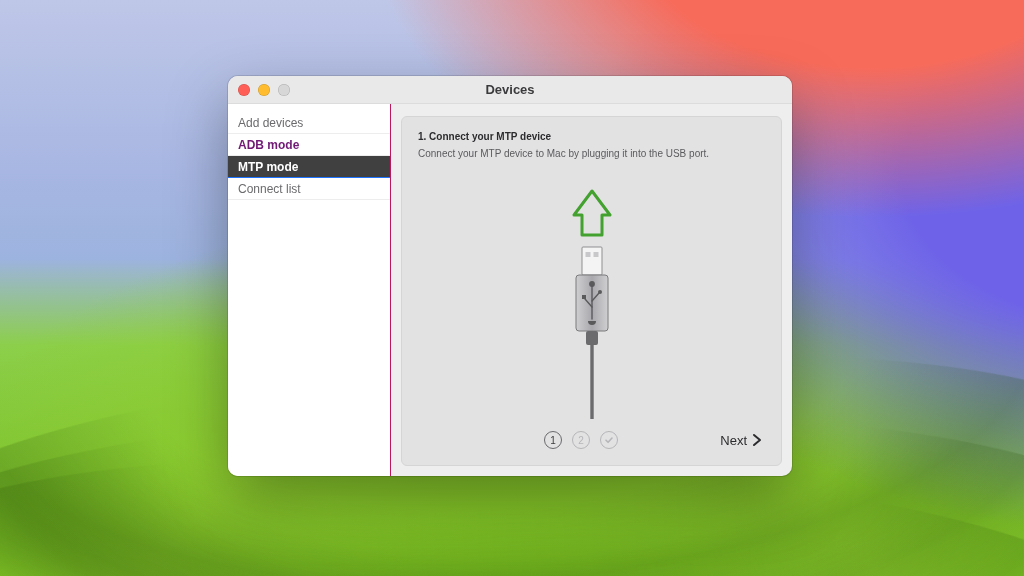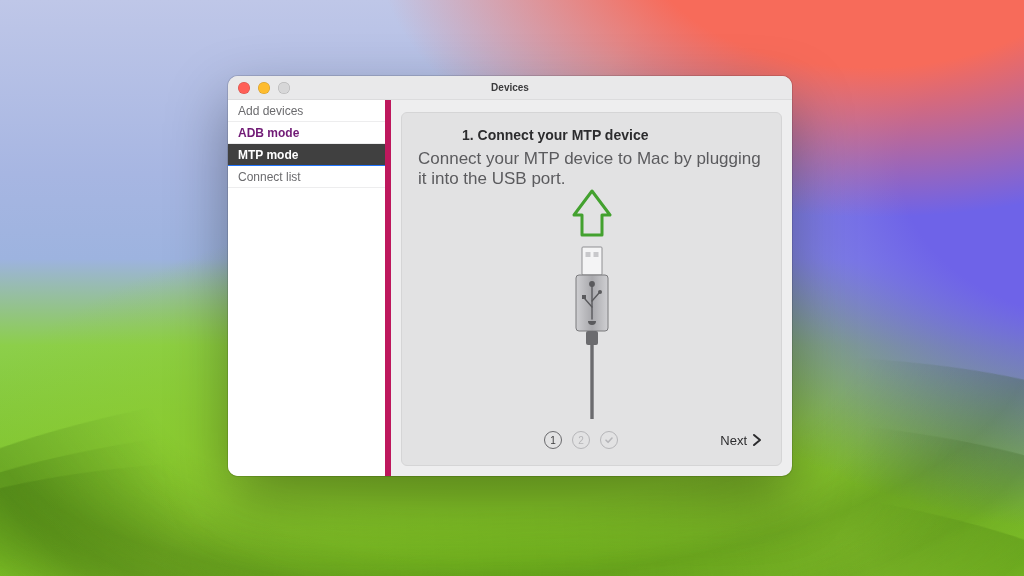--- a/index.html
+++ b/index.html
@@ -32,7 +32,7 @@
   .tl.red { background:#ff5f57; }
   .tl.yellow { background:#febc2e; }
   .tl.green { background:#d7d7d8; }
-  .title { position:absolute; left:0; right:0; text-align:center; font-size:10px; font-weight:700; color:#3b3b3d; pointer-events:none; }
+  .title { position:absolute; left:0; right:0; text-align:center; font-size:13px; font-weight:700; color:#3b3b3d; pointer-events:none; }
 
   .body { flex:1; display:flex; }
   .sidebar { width:163px; background:#ffffff; border-right:6px solid #be185d; padding-top:0; }

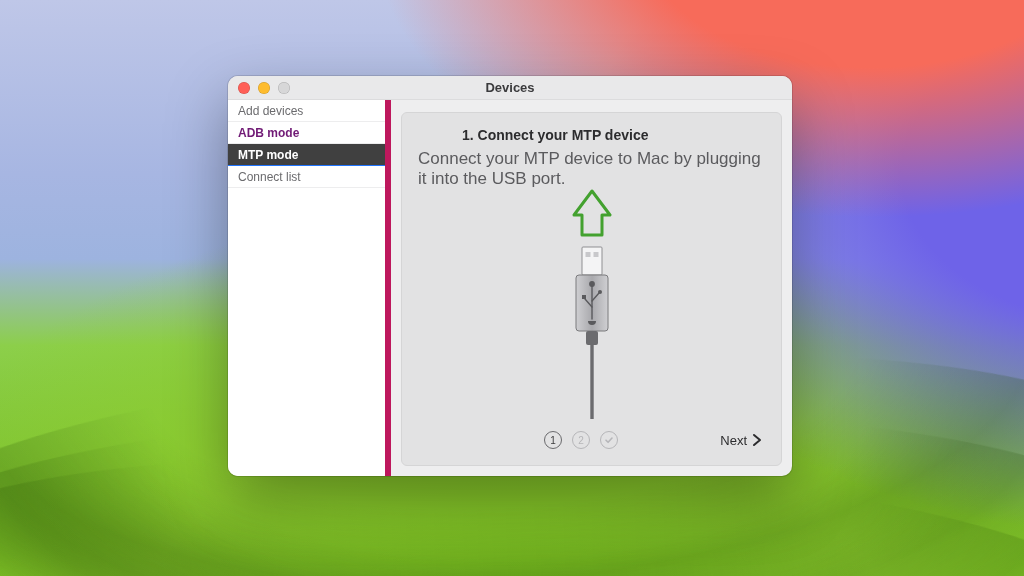--- a/index.html
+++ b/index.html
@@ -35,7 +35,7 @@
   .title { position:absolute; left:0; right:0; text-align:center; font-size:13px; font-weight:700; color:#3b3b3d; pointer-events:none; }
 
   .body { flex:1; display:flex; }
-  .sidebar { width:163px; background:#ffffff; border-right:6px solid #be185d; padding-top:0; }
+  .sidebar { width:163px; background:#ffffff; border-right:1px solid #be185d; padding-top:8px; }
   .side-item {
     height:22px; line-height:22px; padding:0 10px; font-size:12px; color:#6b6b6e;
     border-bottom:1px solid #ededee; cursor:default; white-space:nowrap; overflow:hidden;

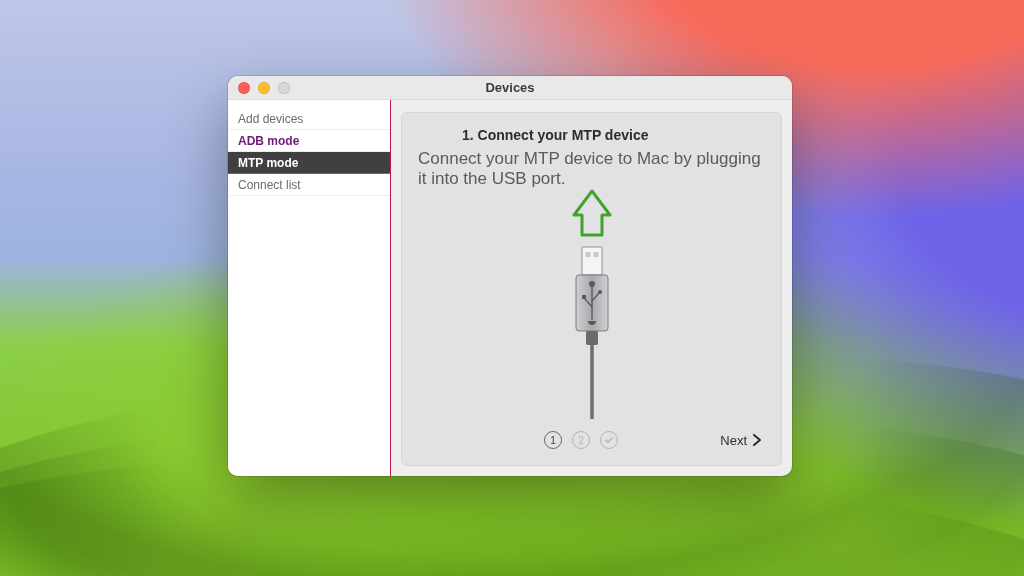--- a/index.html
+++ b/index.html
@@ -45,7 +45,7 @@
 
   .main { flex:1; padding:12px 10px 10px 10px; display:flex; flex-direction:column; }
   .panel { flex:1; background:#e2e2e3; border:1px solid #d5d5d6; border-radius:6px; padding:14px 16px 10px 16px; display:flex; flex-direction:column; position:relative; }
-  .step-title { font-size:14px; font-weight:700; color:#2c2c2e;margin-left:44px; }
+  .step-title { font-size:10px; font-weight:700; color:#2c2c2e; }
   .step-desc { margin-top:6px; font-size:17px; color:#5b5b5e; }
 
   .illus { flex:1; display:flex; align-items:flex-end; justify-content:center; }

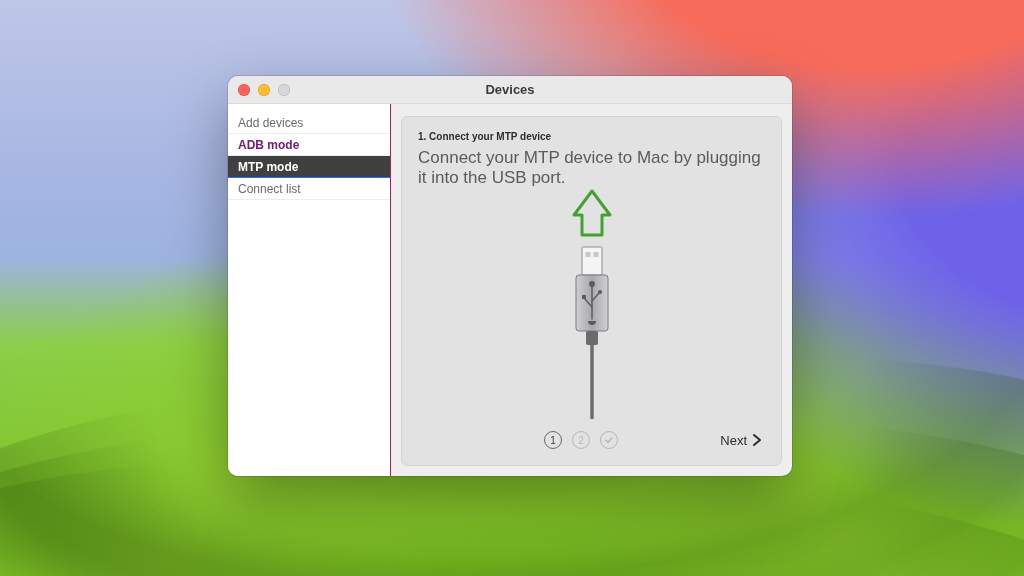--- a/index.html
+++ b/index.html
@@ -46,7 +46,7 @@
   .main { flex:1; padding:12px 10px 10px 10px; display:flex; flex-direction:column; }
   .panel { flex:1; background:#e2e2e3; border:1px solid #d5d5d6; border-radius:6px; padding:14px 16px 10px 16px; display:flex; flex-direction:column; position:relative; }
   .step-title { font-size:10px; font-weight:700; color:#2c2c2e; }
-  .step-desc { margin-top:6px; font-size:17px; color:#5b5b5e; }
+  .step-desc { margin-top:6px; font-size:10px; color:#5b5b5e; }
 
   .illus { flex:1; display:flex; align-items:flex-end; justify-content:center; }
   .illus svg { display:block; }

